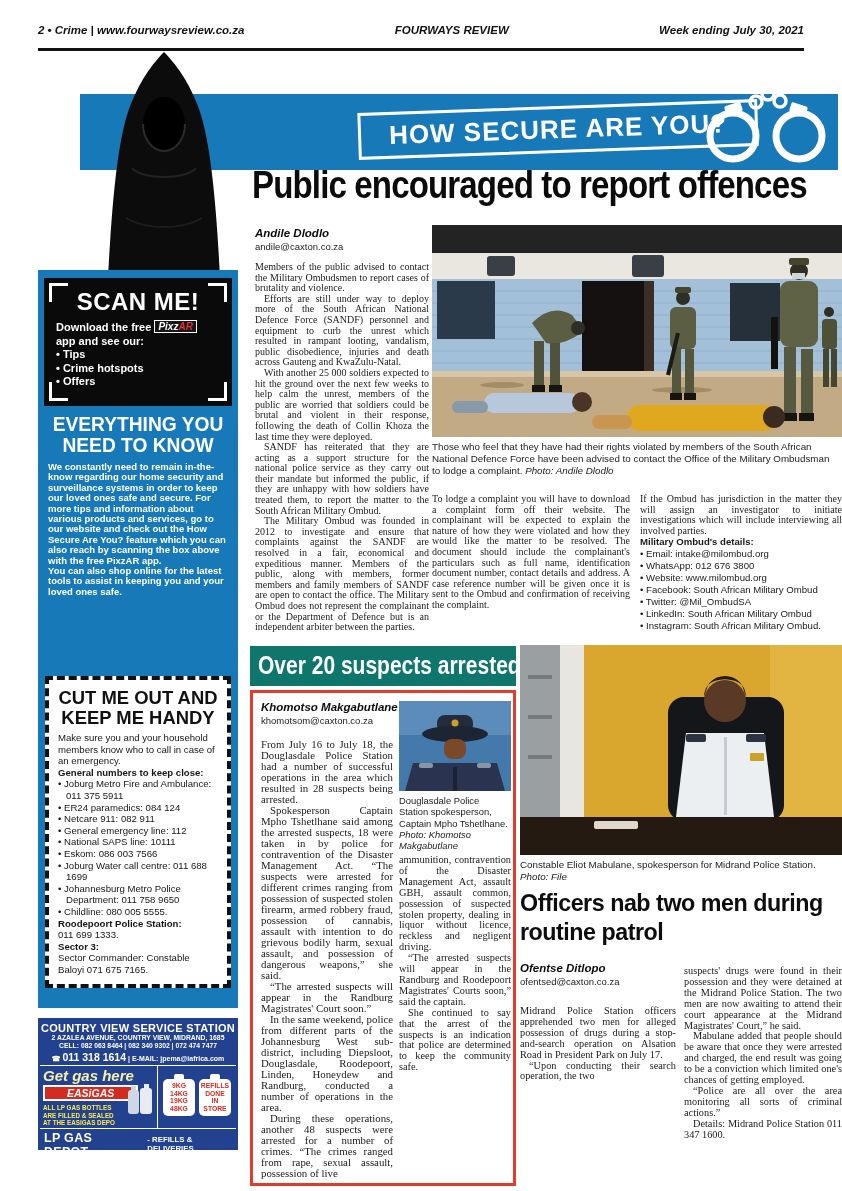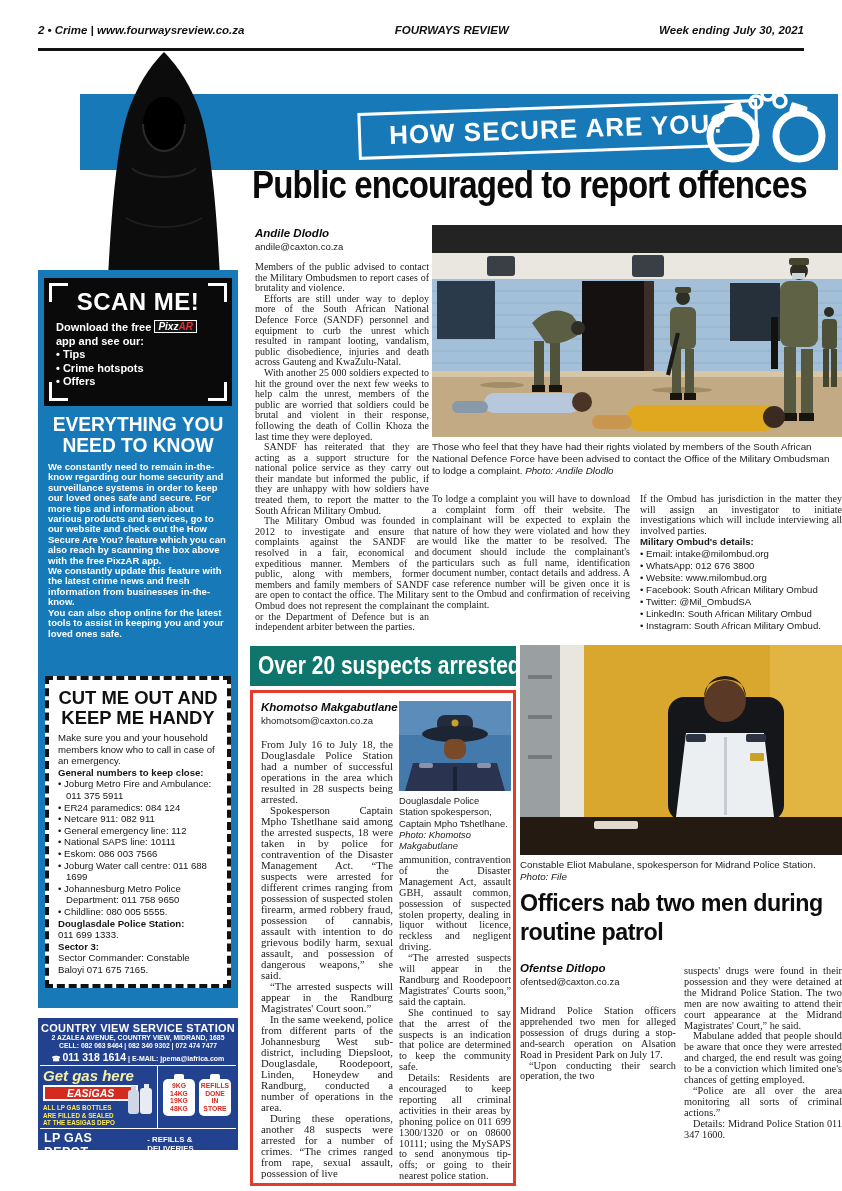--- a/index.html
+++ b/index.html
@@ -163,7 +163,6 @@
   </div>
   <div class="abs know-body">
       <p>We constantly need to remain in-the-know regarding our home security and surveillance systems in order to keep our loved ones safe and secure. For more tips and information about various products and services, go to our website and check out the How Secure Are You? feature which you can also reach by scanning the box above with the free PixzAR app.</p>
-      <p>We constantly update this feature with the latest crime news and fresh information from businesses in-the-know.</p>
       <p>You can also shop online for the latest tools to assist in keeping you and your loved ones safe.</p>
     </div>
 

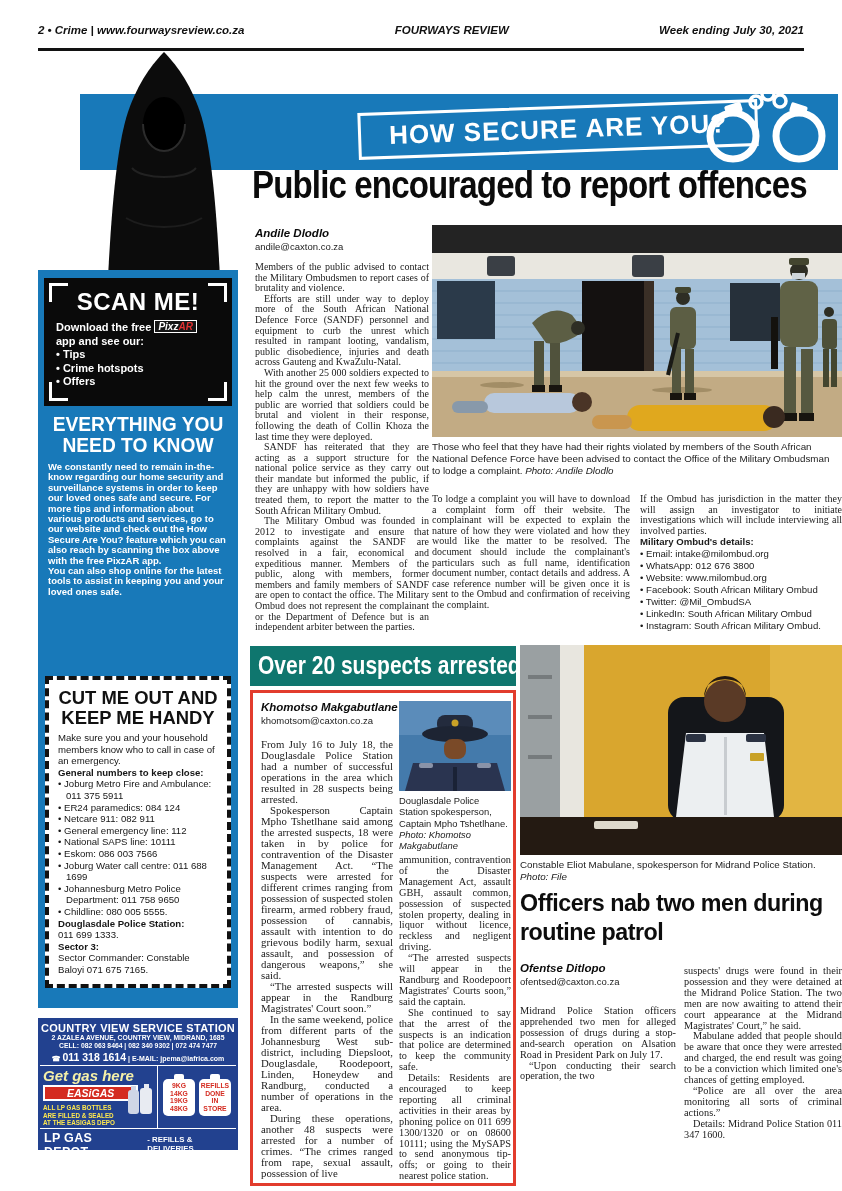--- a/index.html
+++ b/index.html
@@ -185,7 +185,7 @@
           <div>Johannesburg Metro Police Department: 011 758 9650</div>
           <div>Childline: 080 005 5555.</div>
         </div>
-      <div class="bold">Douglasdale Police Station:</div>
+      <div class="bold">Roodepoort Police Station:</div>
       <div>011 699 1333.</div>
       <div class="bold">Sector 3:</div>
       <div>Sector Commander: Constable Baloyi 071 675 7165.</div>

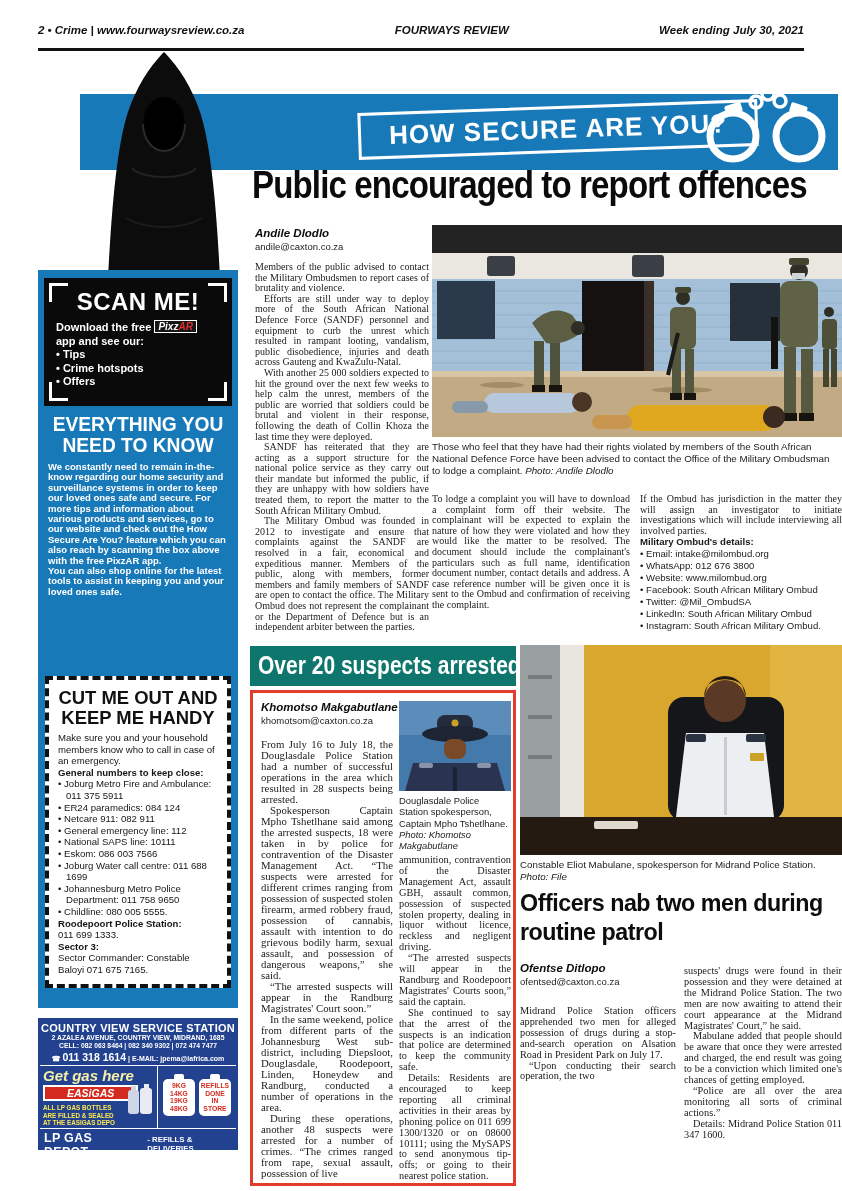--- a/index.html
+++ b/index.html
@@ -378,7 +378,6 @@
         <p>ammunition, contravention of the Disaster Management Act, assault GBH, assault common, possession of suspected stolen property, dealing in liquor without licence, reckless and negligent driving.</p>
         <p>“The arrested suspects will appear in the Randburg and Roodepoort Magistrates' Courts soon,” said the captain.</p>
         <p>She continued to say that the arrest of the suspects is an indication that police are determined to keep the community safe.</p>
-        <p>Details: Residents are encouraged to keep reporting all criminal activities in their areas by phoning police on 011 699 1300/1320 or on 08600 10111; using the MySAPS to send anonymous tip-offs; or going to their nearest police station.</p>
       </div>
   </div>
 

